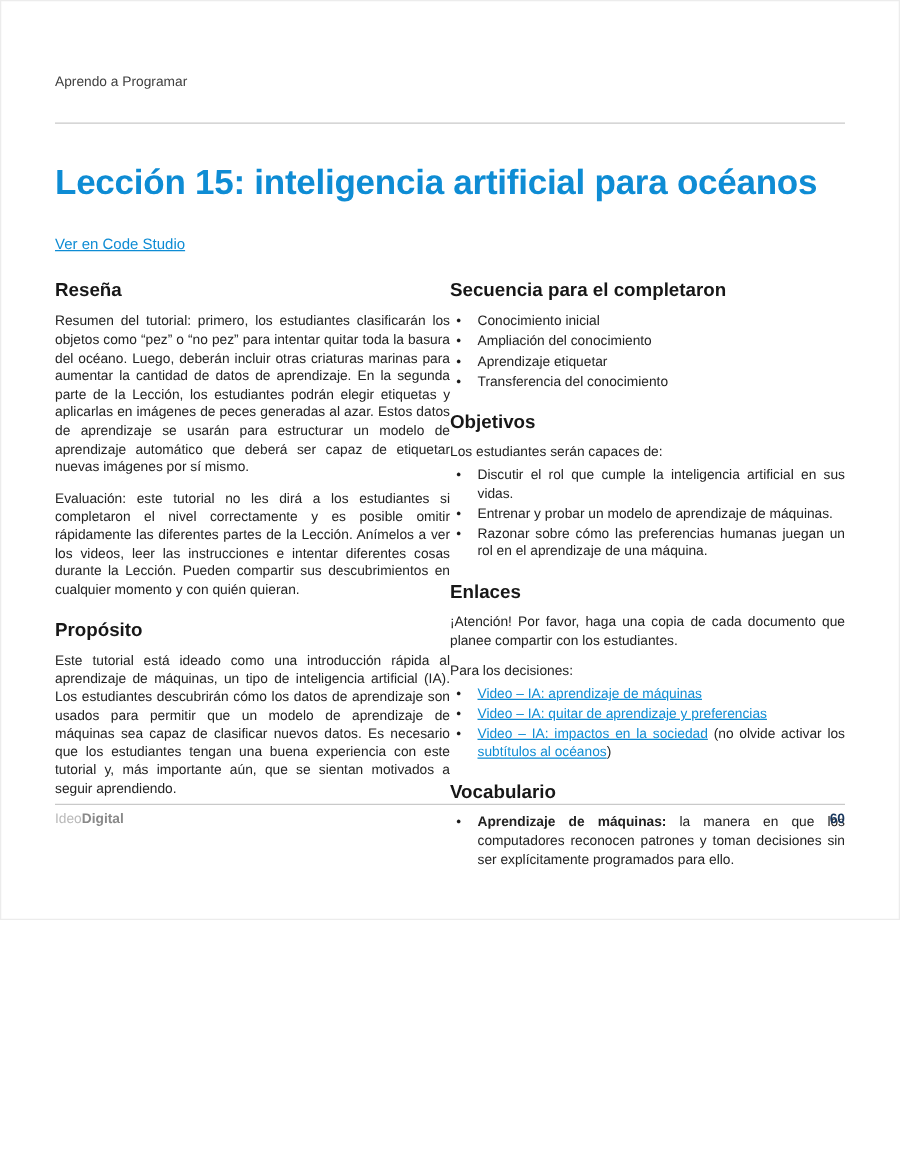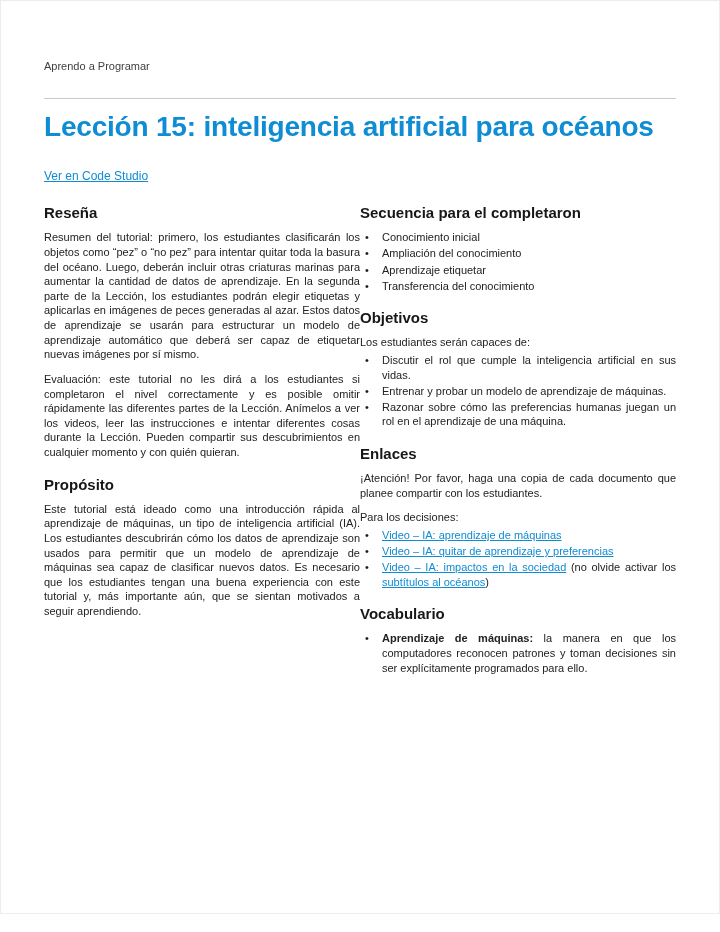--- a/index.html
+++ b/index.html
@@ -12,7 +12,7 @@
   .page {
     position: relative;
     width: 720px;
-    height: 914px;
+    height: 736px;
     background: #ffffff;
     padding: 0 44px;
     margin: 0 auto;

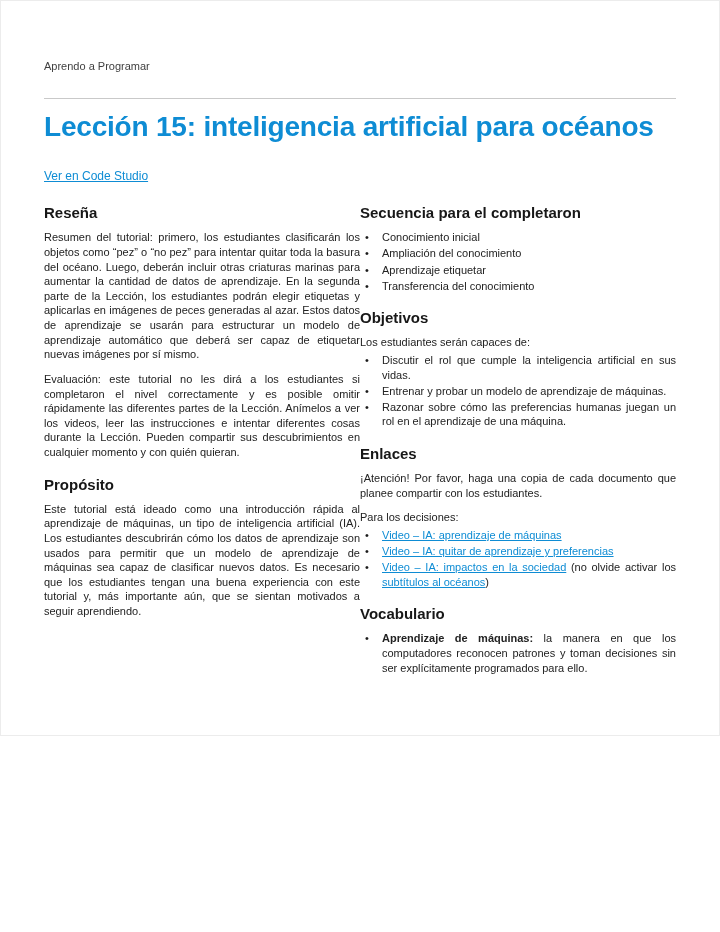--- a/index.html
+++ b/index.html
@@ -29,7 +29,7 @@
   }
   .header-rule { margin-top: 26px; }
   .title {
-    margin-top: 12px;
+    margin-top: 31px;
     color: var(--accent, #0e8cd4);
     font-size: 28px;
     line-height: 1.12;

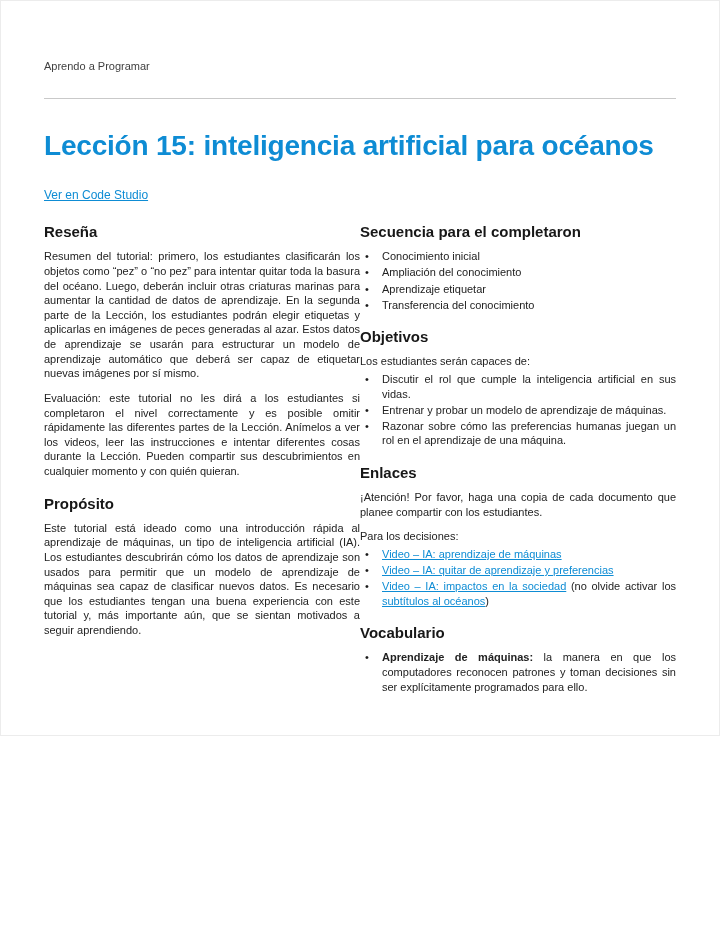--- a/index.html
+++ b/index.html
@@ -174,6 +174,12 @@
 
   </div>
 
+  <div class="footer">
+    <div class="brand">
+      <span class="brand-light">Ideo</span><span class="brand-bold">Digital</span>
+    </div>
+    <span class="page-number">60</span>
+  </div>
 
 </div>
 

